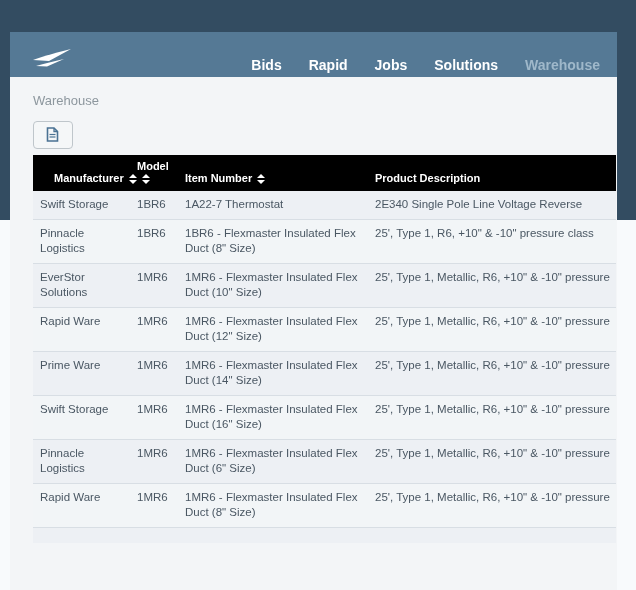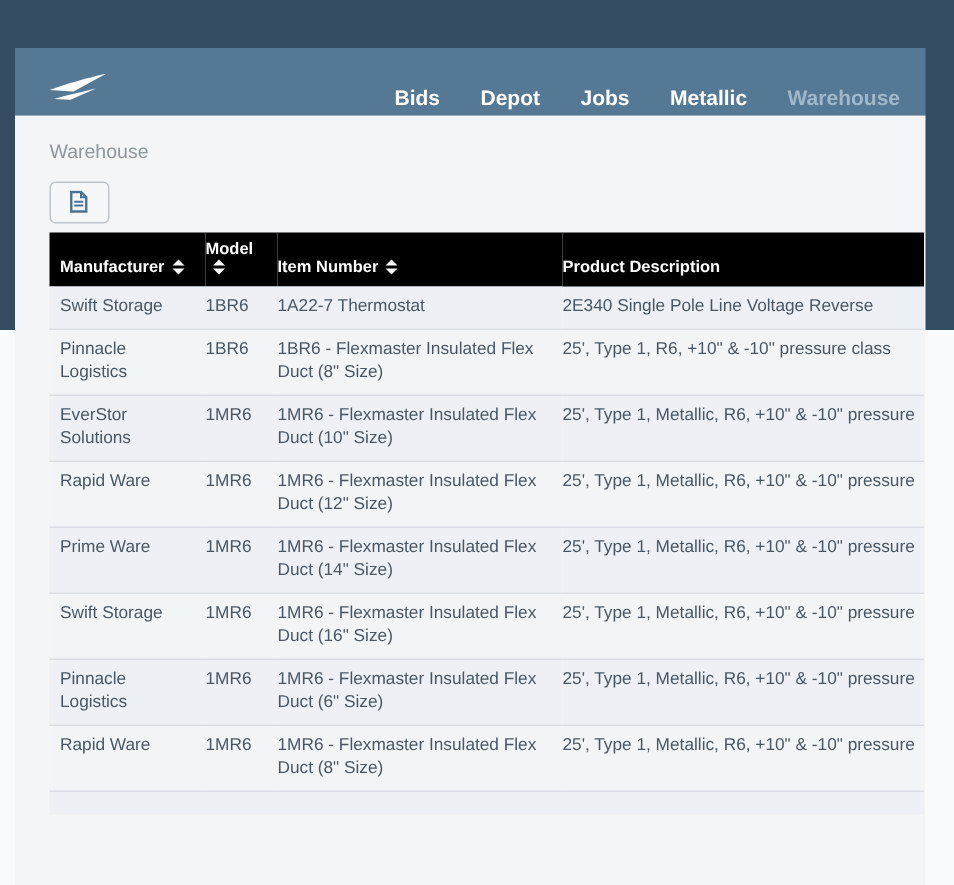--- a/index.html
+++ b/index.html
@@ -148,7 +148,7 @@
     </div>
     <nav class="nav">
       <a class="nav-item">Bids</a>
-      <a class="nav-item">Depot</a>
+      <a class="nav-item">Rapid</a>
       <a class="nav-item">Jobs</a>
       <a class="nav-item">Metallic</a>
       <a class="nav-item muted">Warehouse</a>

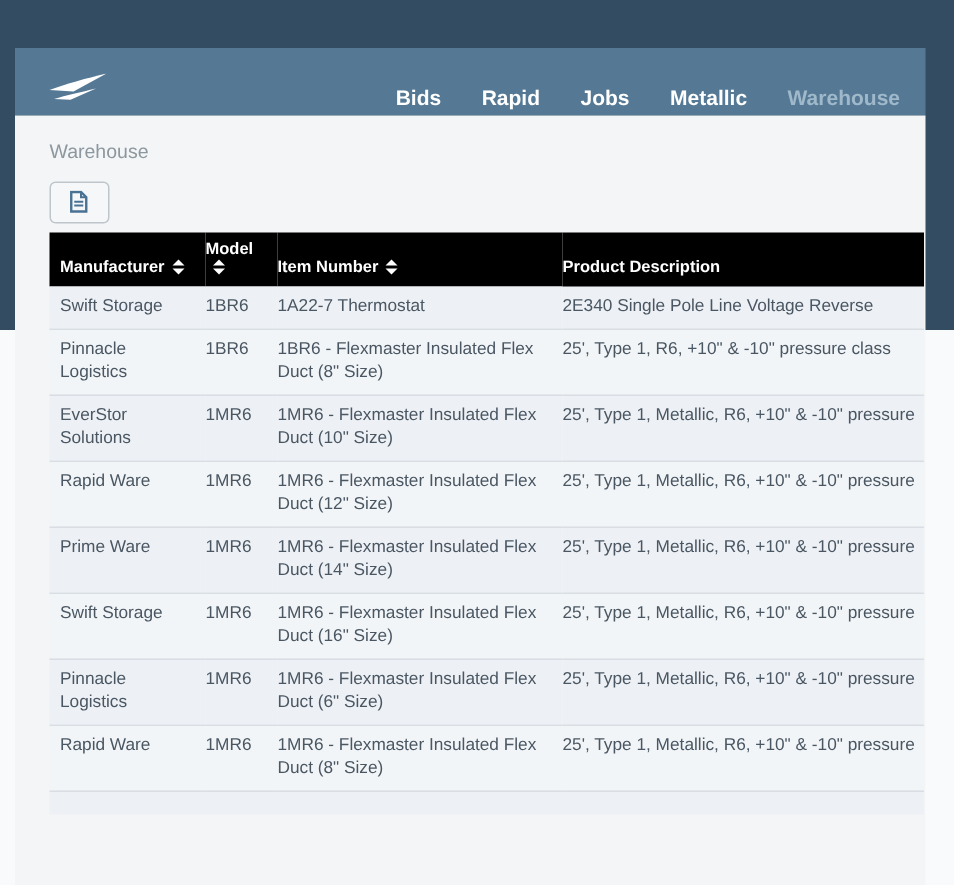--- a/index.html
+++ b/index.html
@@ -150,7 +150,7 @@
       <a class="nav-item">Bids</a>
       <a class="nav-item">Rapid</a>
       <a class="nav-item">Jobs</a>
-      <a class="nav-item">Metallic</a>
+      <a class="nav-item">Solutions</a>
       <a class="nav-item muted">Warehouse</a>
     </nav>
   </header>

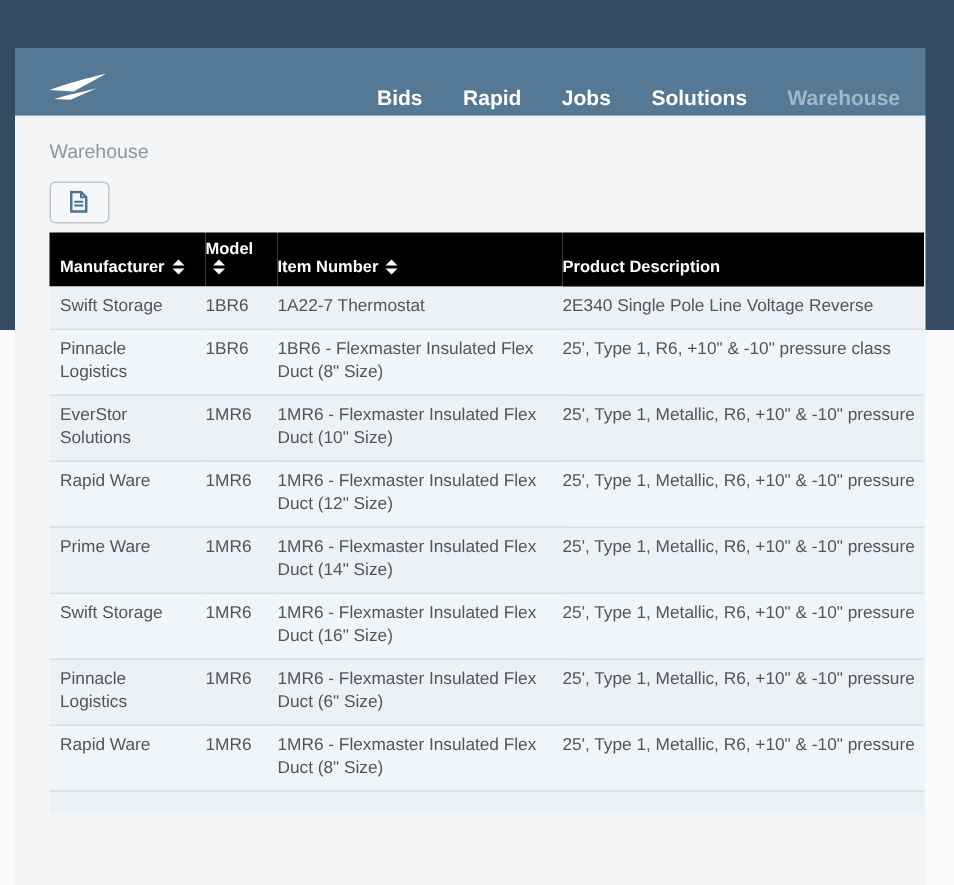--- a/index.html
+++ b/index.html
@@ -98,7 +98,7 @@
     padding:5px 4px 7px 0;
     cursor:pointer;
   }
-  thead th:first-child { padding-left:7px;margin-left:48px; }
+  thead th:first-child { padding-left:21px;margin-left:48px; }
   th.nw { white-space:nowrap; }
   .sort {
     display:inline-block;

